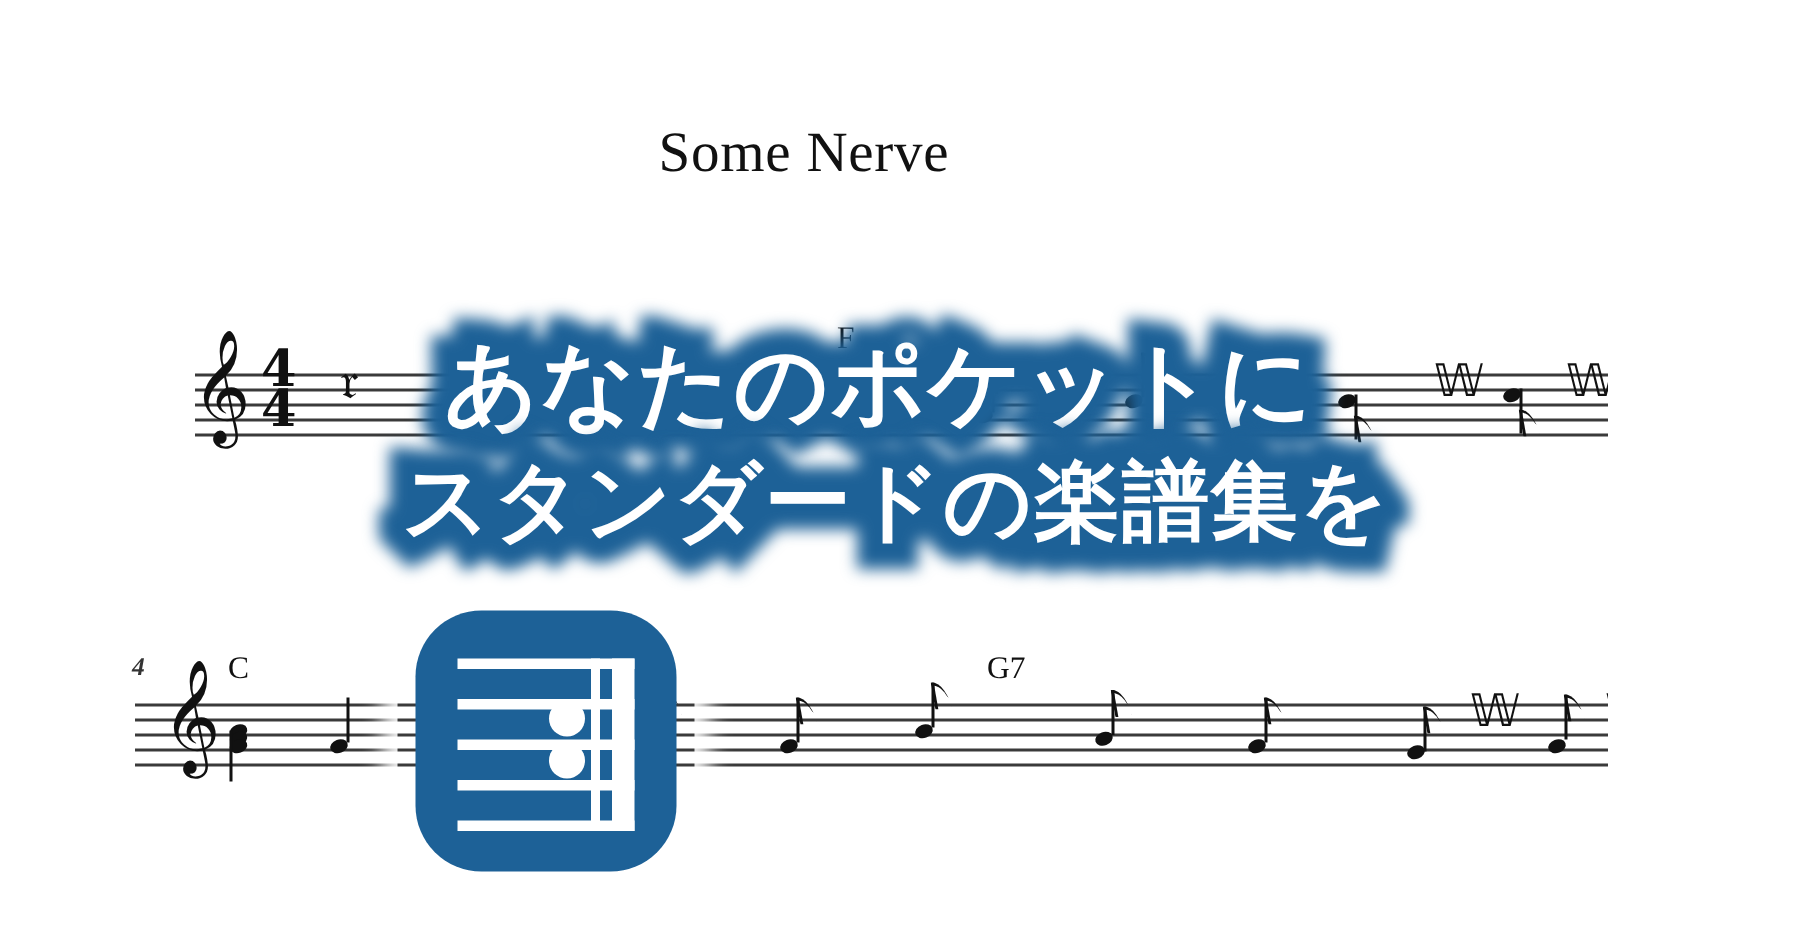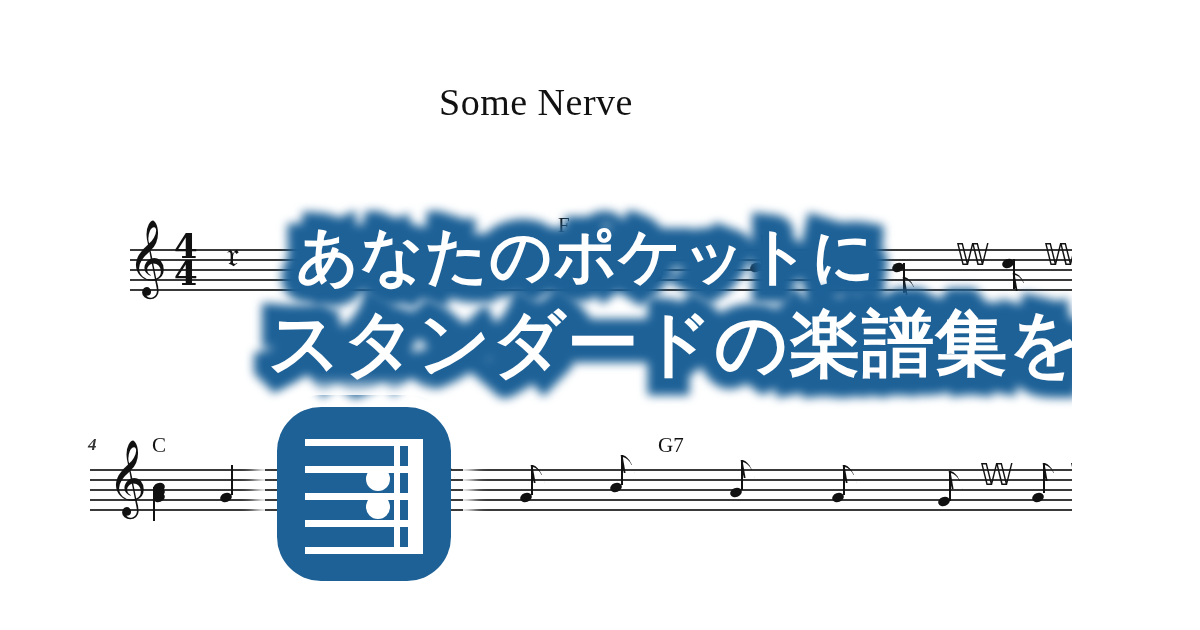--- a/index.html
+++ b/index.html
@@ -152,7 +152,7 @@
   }
 
   #line1{ left:296px; top:214px; font-size:62px; letter-spacing:1px; }
-  #line2{ left:268px; top:296px; font-size:72px; letter-spacing:1px; }
+  #line2{ left:268px; top:296px; font-size:58px; letter-spacing:1px; }
   #line3{ left:455px; top:440px; font-size:78px; letter-spacing:2px; }
 
   

